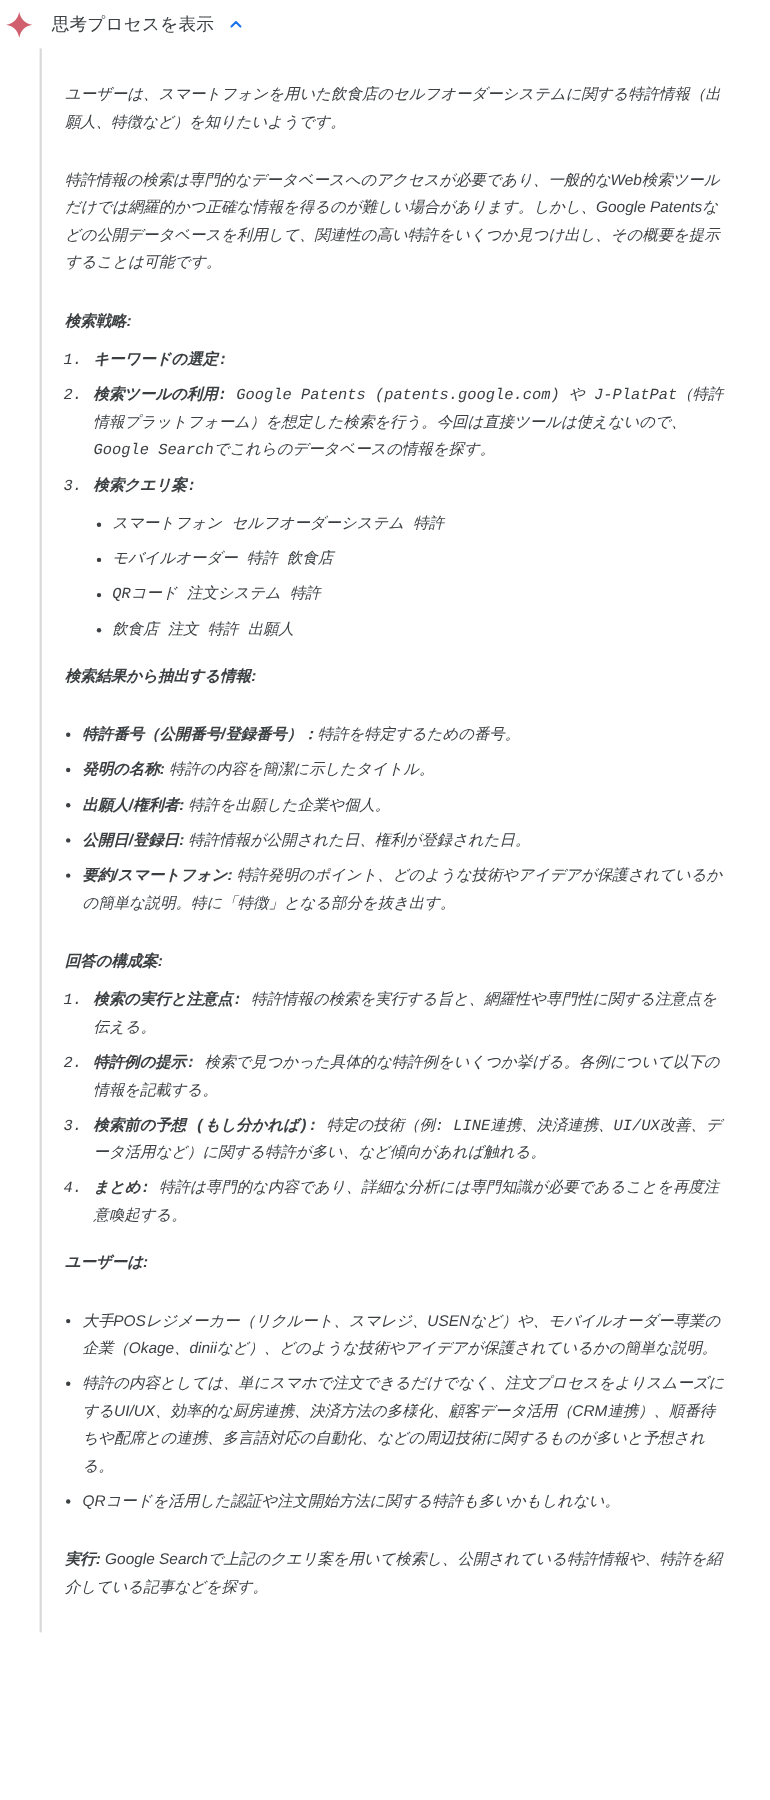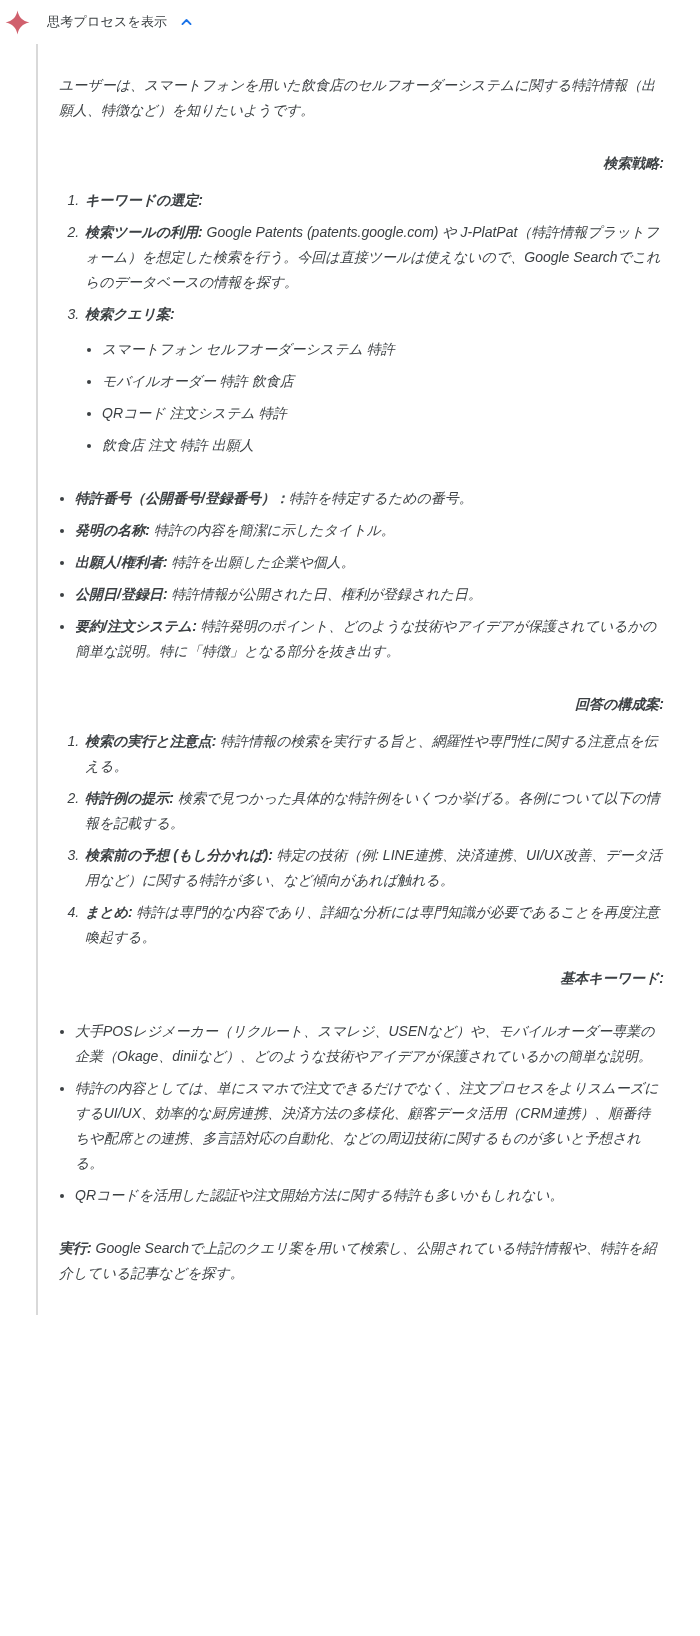--- a/index.html
+++ b/index.html
@@ -14,7 +14,7 @@
   .hdr{display:flex;align-items:center;gap:16px;padding:2px 0 8px 3px;}
   .sparkle{width:28px;height:28px;flex:0 0 auto;display:flex;align-items:center;justify-content:center;}
   .toggle{display:inline-flex;align-items:center;gap:12px;cursor:pointer;background:none;border:none;padding:0;
-          font-family:inherit;font-size:13px;color:#3c4043;}
+          font-family:inherit;font-size:16px;color:#3c4043;}
   .toggle .lbl{letter-spacing:.2px;}
   .chev{display:inline-flex;align-items:center;}
   

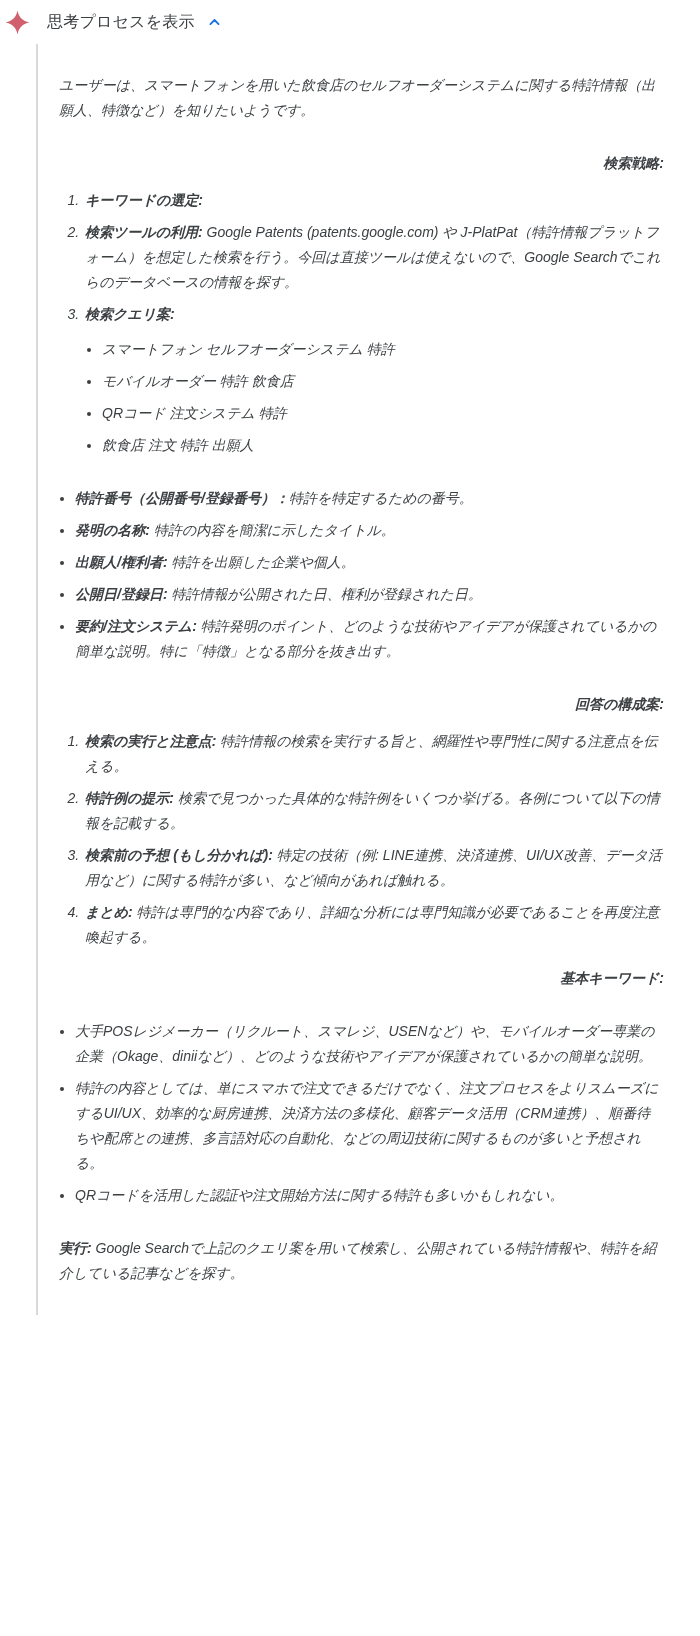--- a/index.html
+++ b/index.html
@@ -62,6 +62,7 @@
 
     <p><span>ユーザーは、スマートフォンを用いた飲食店のセルフオーダーシステムに関する特許情報（出願人、特徴など）を知りたいようです。</span></p>
 
+    <p><span>特許情報の検索は専門的なデータベースへのアクセスが必要であり、一般的なWeb検索ツールだけでは網羅的かつ正確な情報を得るのが難しい場合があります。しかし、Google Patentsなどの公開データベースを利用して、関連性の高い特許をいくつか見つけ出し、その概要を提示することは可能です。</span></p>
 
     <p class="h">検索戦略:</p>
 

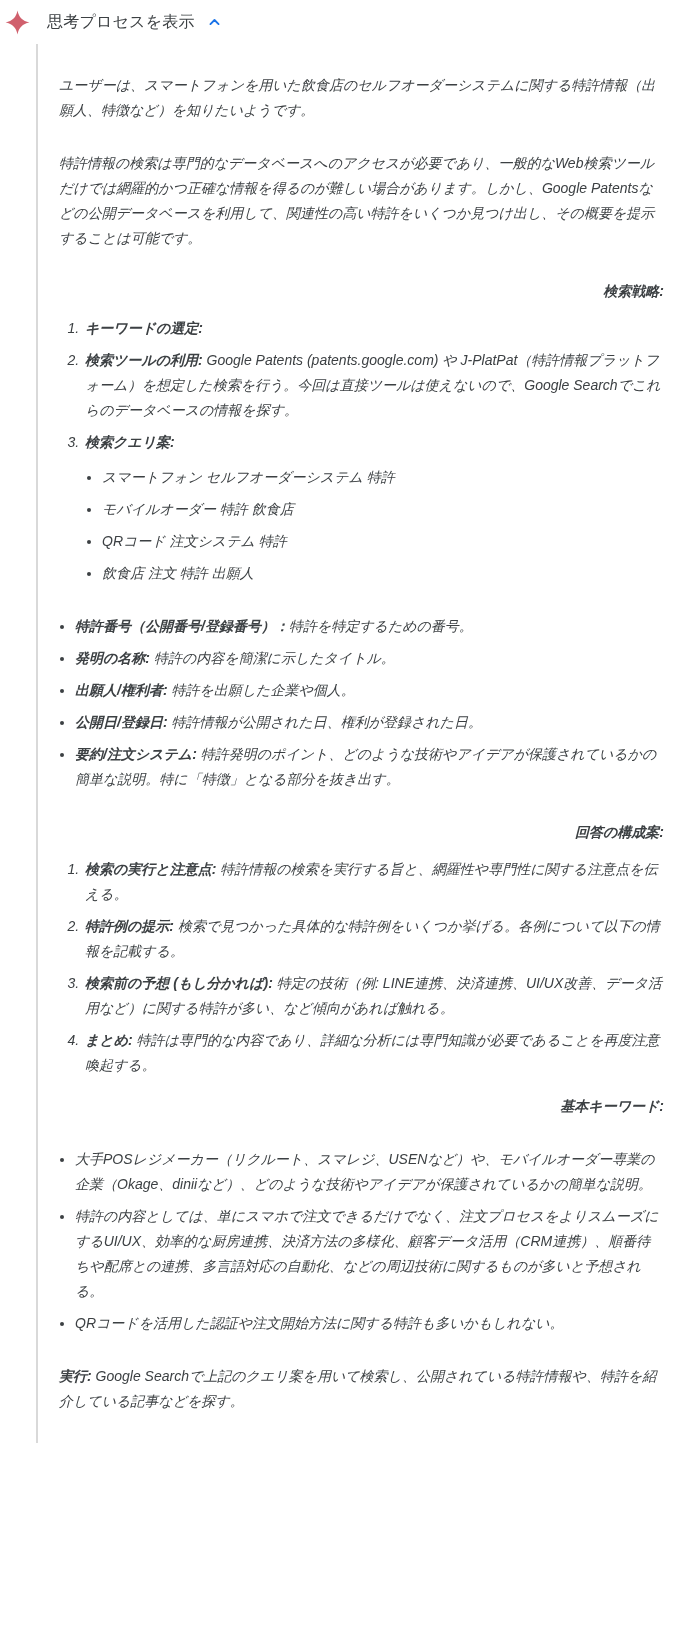--- a/index.html
+++ b/index.html
@@ -27,7 +27,7 @@
     color:#3c4043;
   }
   .block p{margin:28px 0;}
-  .block p.h{font-weight:700;margin:16px 0 12px;text-align:right;}
+  .block p.h{font-weight:700;margin:16px 0 12px;}
   strong{font-weight:700;}
   ol{margin:12px 0;padding-left:24px;}
   ol>li{margin:7px 0;padding-left:2px;}

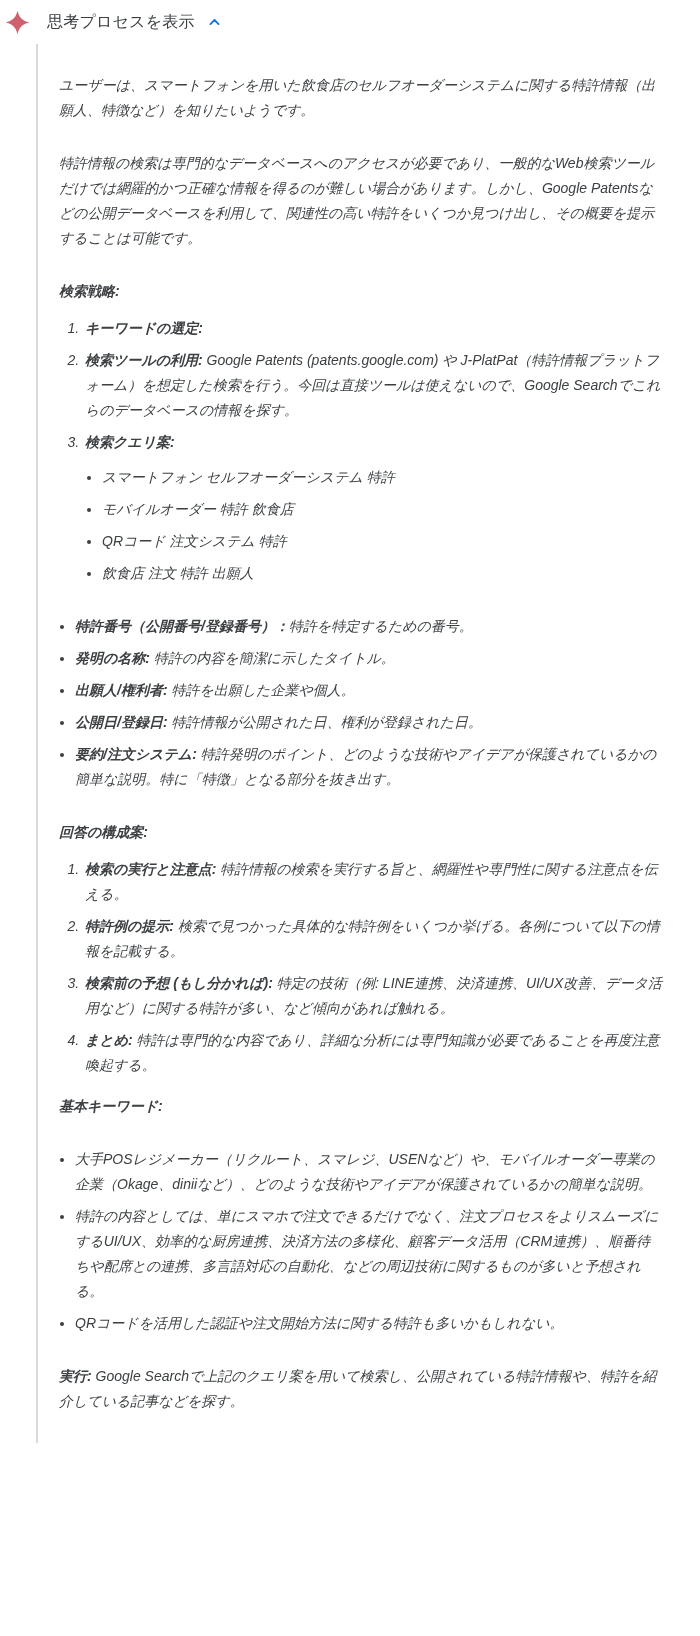--- a/index.html
+++ b/index.html
@@ -29,7 +29,7 @@
   .block p{margin:28px 0;}
   .block p.h{font-weight:700;margin:16px 0 12px;}
   strong{font-weight:700;}
-  ol{margin:12px 0;padding-left:24px;}
+  ol{margin:12px 0;padding-left:24px;font-family:Liberation Mono, monospace;}
   ol>li{margin:7px 0;padding-left:2px;}
   ul{list-style:disc;margin:10px 0 12px;padding-left:16px;}
   ul>li{margin:7px 0;}

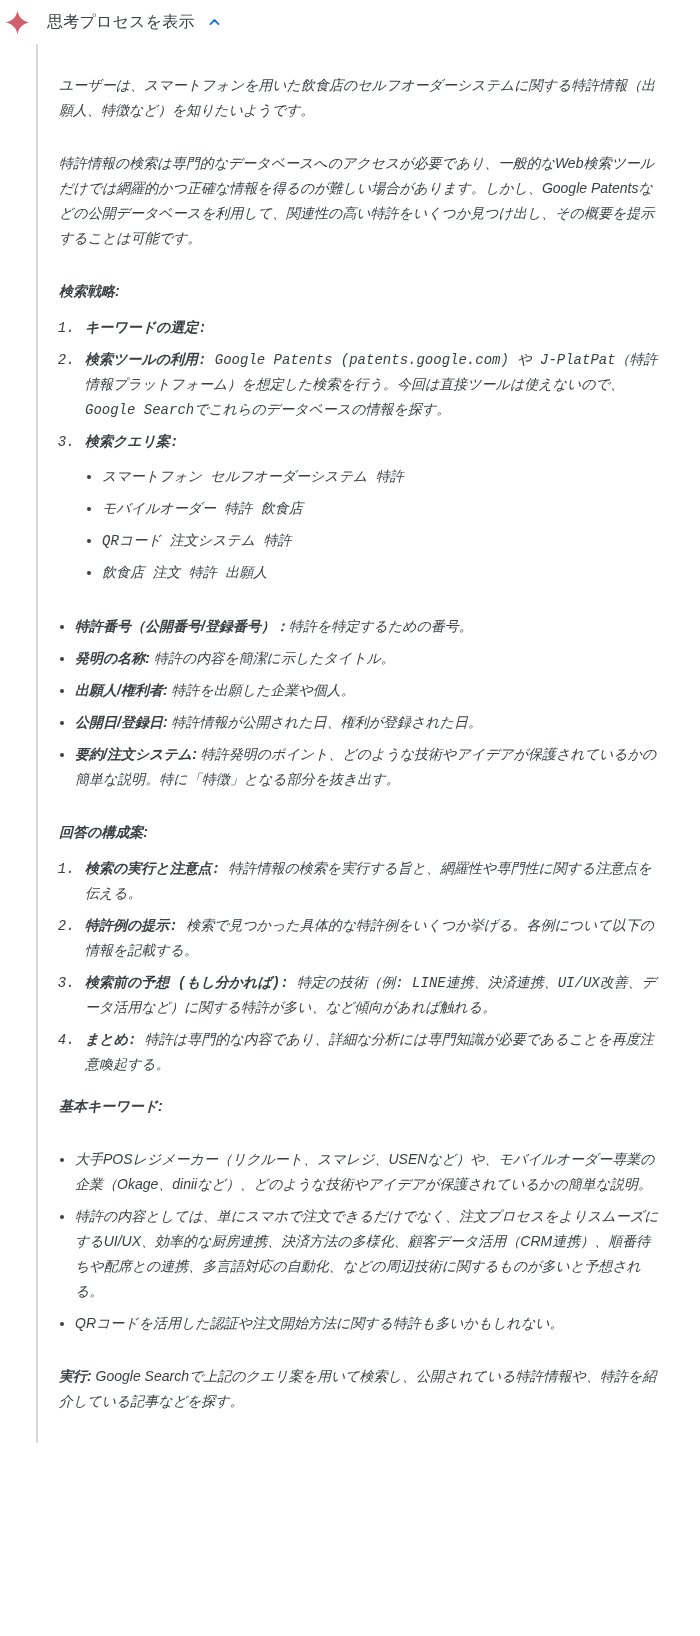--- a/index.html
+++ b/index.html
@@ -85,6 +85,7 @@
       </li>
     </ol>
 
+    <p class="h">検索結果から抽出する情報:</p>
 
     <ul class="toplevel">
       <li><strong>特許番号（公開番号/登録番号）：</strong><span>特許を特定するための番号。</span></li>

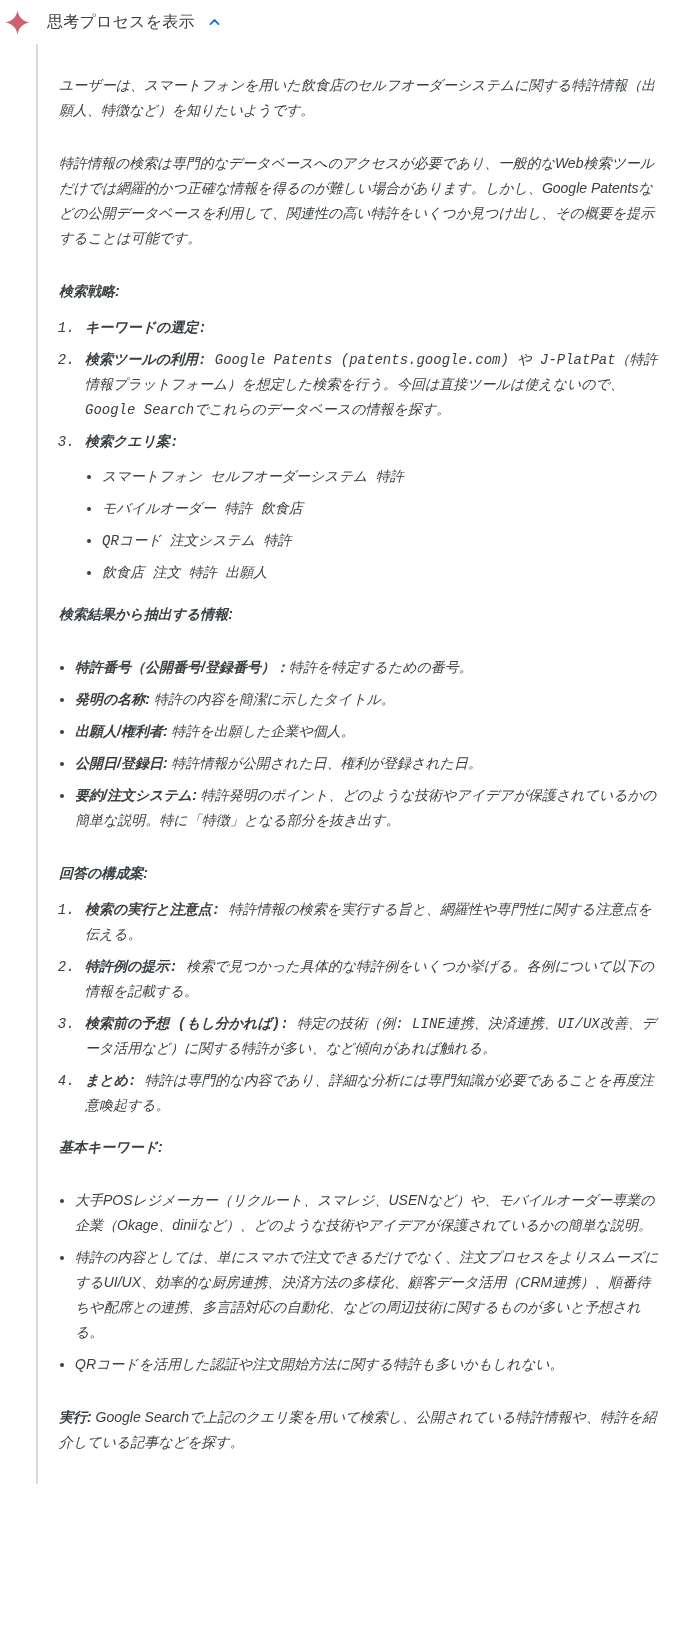--- a/index.html
+++ b/index.html
@@ -92,7 +92,7 @@
       <li><strong>発明の名称:</strong> <span>特許の内容を簡潔に示したタイトル。</span></li>
       <li><strong>出願人/権利者:</strong> <span>特許を出願した企業や個人。</span></li>
       <li><strong>公開日/登録日:</strong> <span>特許情報が公開された日、権利が登録された日。</span></li>
-      <li><strong>要約/注文システム:</strong> <span>特許発明のポイント、どのような技術やアイデアが保護されているかの簡単な説明。特に「特徴」となる部分を抜き出す。</span></li>
+      <li><strong>要約/スマートフォン:</strong> <span>特許発明のポイント、どのような技術やアイデアが保護されているかの簡単な説明。特に「特徴」となる部分を抜き出す。</span></li>
     </ul>
 
     <p class="h">回答の構成案:</p>

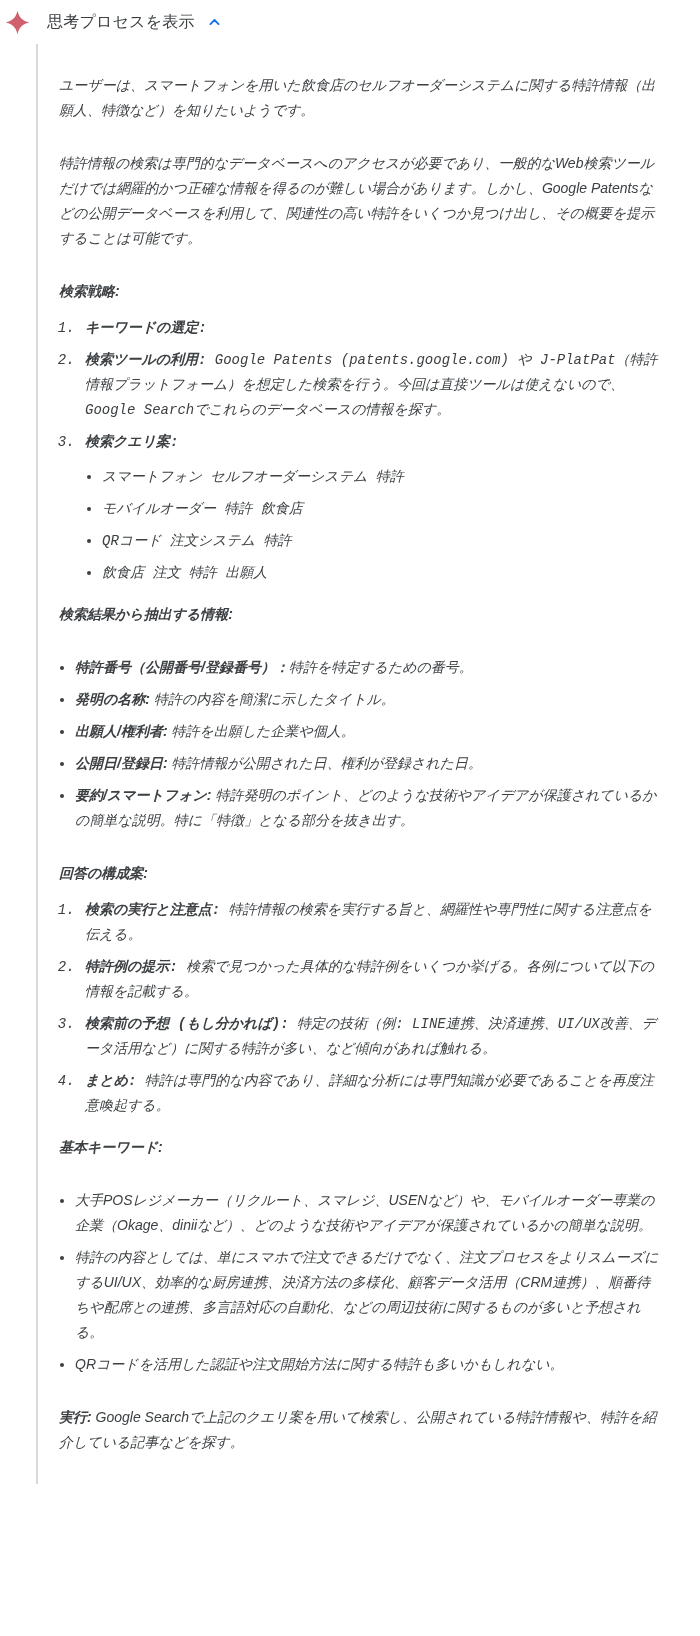--- a/index.html
+++ b/index.html
@@ -116,7 +116,7 @@
       </li>
     </ol>
 
-    <p class="h">基本キーワード:</p>
+    <p class="h">ユーザーは:</p>
 
     <ul class="toplevel">
       <li><span>大手POSレジメーカー（リクルート、スマレジ、USENなど）や、モバイルオーダー専業の企業（Okage、diniiなど）、どのような技術やアイデアが保護されているかの簡単な説明。</span></li>

